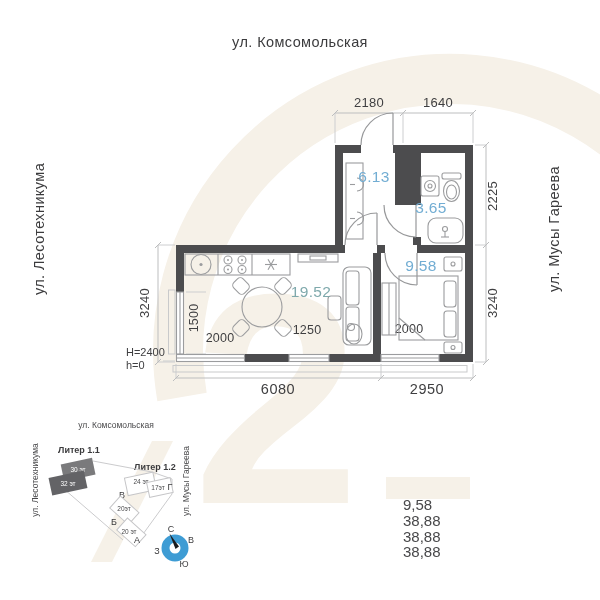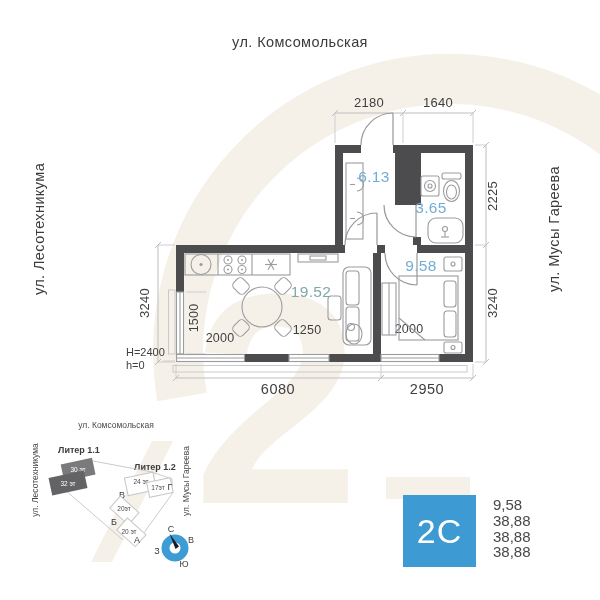--- a/index.html
+++ b/index.html
@@ -294,7 +294,6 @@
 </svg>
 
 <div class="info">
-  <div class="code-square">2C</div>
   <div class="values">
     <div>9,58</div>
     <div>38,88</div>

